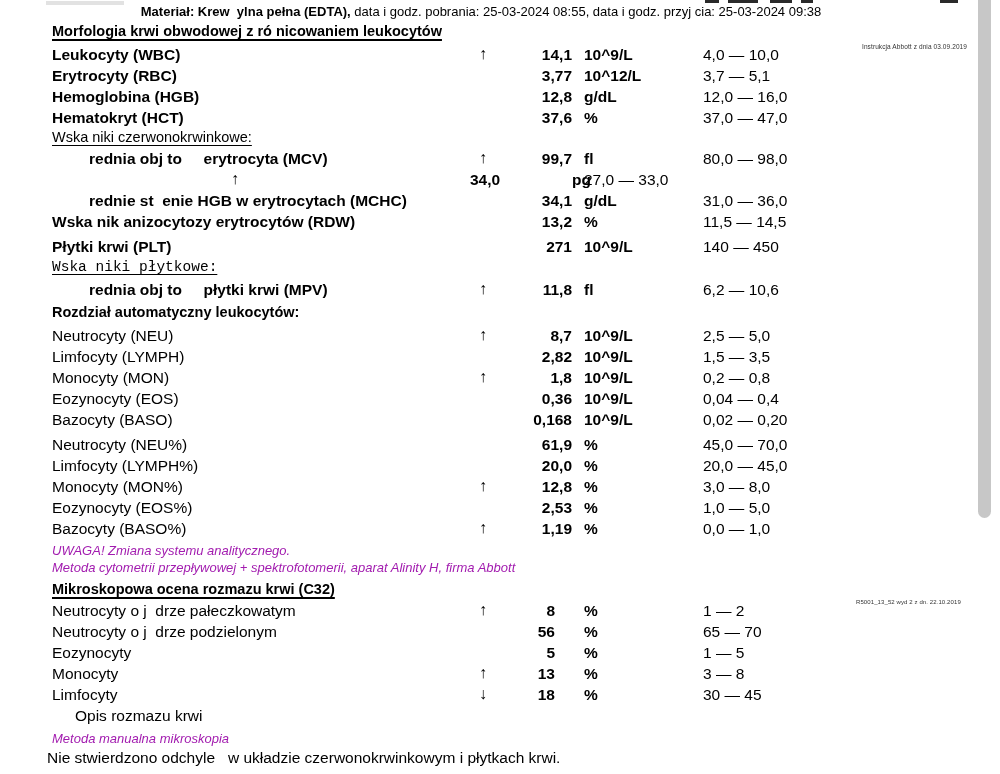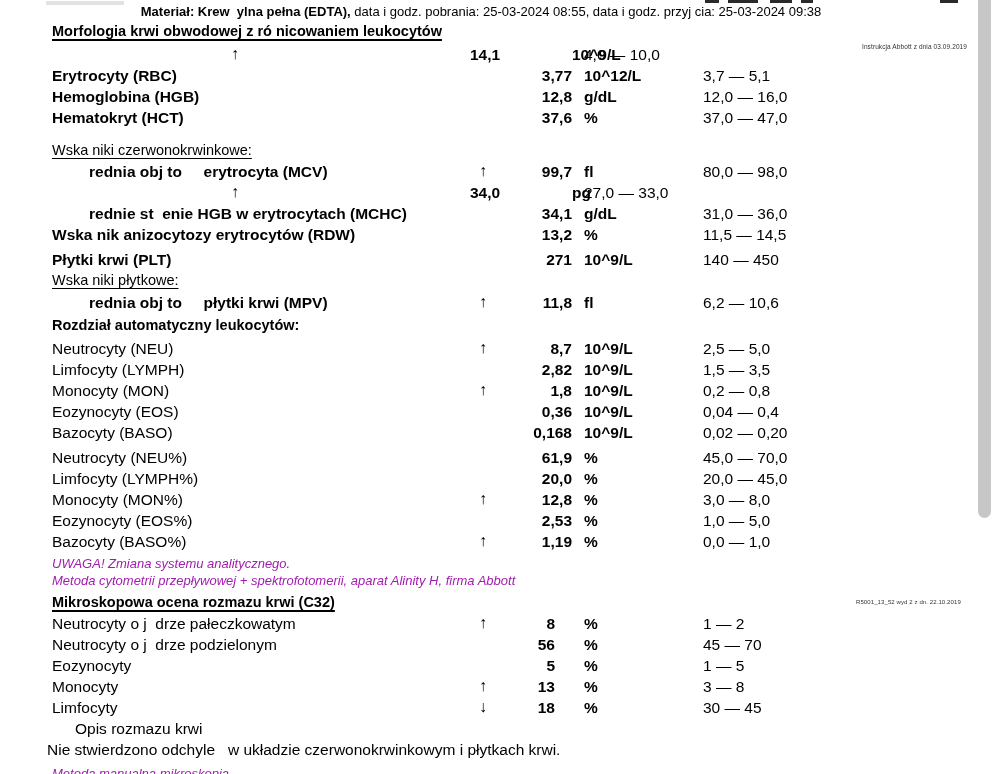--- a/index.html
+++ b/index.html
@@ -77,7 +77,7 @@
 
   <div class="report">
       <div class="row section bold-underline first">Morfologia krwi obwodowej z ró nicowaniem leukocytów</div>
-      <div class="row result"><div class="cell flag">↑</div><div class="cell value">14,1</div><div class="cell gapcol"></div><div class="cell unit">10^9/L</div><div class="cell range">4,0 — 10,0</div></div>
+      <div class="row result"><div class="cell label ind0 b">Leukocyty (WBC)</div><div class="cell flag">↑</div><div class="cell value">14,1</div><div class="cell gapcol"></div><div class="cell unit">10^9/L</div><div class="cell range">4,0 — 10,0</div></div>
       <div class="row result"><div class="cell label ind0 b">Erytrocyty (RBC)</div><div class="cell flag"></div><div class="cell value">3,77</div><div class="cell gapcol"></div><div class="cell unit">10^12/L</div><div class="cell range">3,7 — 5,1</div></div>
       <div class="row result"><div class="cell label ind0 b">Hemoglobina (HGB)</div><div class="cell flag"></div><div class="cell value">12,8</div><div class="cell gapcol"></div><div class="cell unit">g/dL</div><div class="cell range">12,0 — 16,0</div></div>
       <div class="row result"><div class="cell label ind0 b">Hematokryt (HCT)</div><div class="cell flag"></div><div class="cell value">37,6</div><div class="cell gapcol"></div><div class="cell unit">%</div><div class="cell range">37,0 — 47,0</div></div>

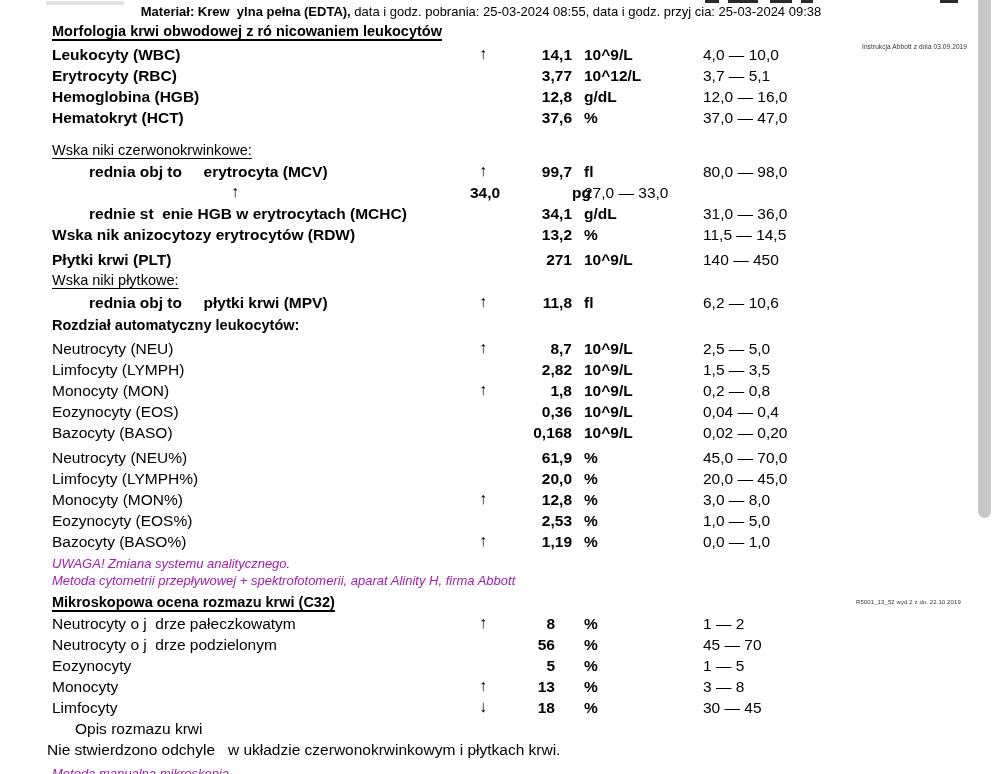--- a/index.html
+++ b/index.html
@@ -81,7 +81,7 @@
       <div class="row result"><div class="cell label ind0 b">Erytrocyty (RBC)</div><div class="cell flag"></div><div class="cell value">3,77</div><div class="cell gapcol"></div><div class="cell unit">10^12/L</div><div class="cell range">3,7 — 5,1</div></div>
       <div class="row result"><div class="cell label ind0 b">Hemoglobina (HGB)</div><div class="cell flag"></div><div class="cell value">12,8</div><div class="cell gapcol"></div><div class="cell unit">g/dL</div><div class="cell range">12,0 — 16,0</div></div>
       <div class="row result"><div class="cell label ind0 b">Hematokryt (HCT)</div><div class="cell flag"></div><div class="cell value">37,6</div><div class="cell gapcol"></div><div class="cell unit">%</div><div class="cell range">37,0 — 47,0</div></div>
-      <div class="row section underline" style="margin-top: 13px;">Wska niki czerwonokrwinkowe:</div>
+      <div class="row section underline" style="margin-top: 0;">Wska niki czerwonokrwinkowe:</div>
       <div class="row result"><div class="cell label ind2 b">rednia obj to     erytrocyta (MCV)</div><div class="cell flag">↑</div><div class="cell value">99,7</div><div class="cell gapcol"></div><div class="cell unit">fl</div><div class="cell range">80,0 — 98,0</div></div>
       <div class="row result"><div class="cell flag">↑</div><div class="cell value">34,0</div><div class="cell gapcol"></div><div class="cell unit">pg</div><div class="cell range">27,0 — 33,0</div></div>
       <div class="row result"><div class="cell label ind2 b">rednie st  enie HGB w erytrocytach (MCHC)</div><div class="cell flag"></div><div class="cell value">34,1</div><div class="cell gapcol"></div><div class="cell unit">g/dL</div><div class="cell range">31,0 — 36,0</div></div>

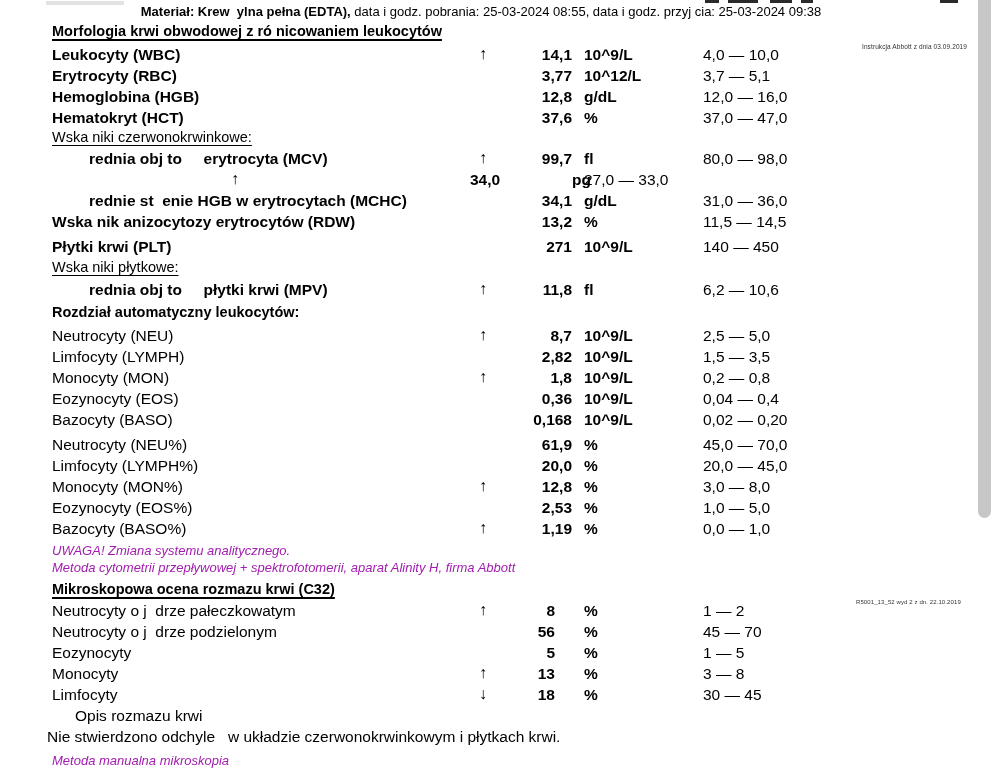--- a/index.html
+++ b/index.html
@@ -49,7 +49,7 @@
   .row.section.bold{font-weight:bold;}
   .row.section.bold-underline{font-weight:bold;text-decoration:underline;text-underline-offset:3px;text-decoration-thickness:1.5px;}
   .row.section.underline{text-decoration:underline;text-underline-offset:3px;}
-  .row.section.tall{height:22px;line-height:20px;}
+  .row.section.tall{height:22px;line-height:20px;font-family:Liberation Mono, monospace;}
   .row.section.tall23{height:23px;line-height:21px;}
   .row.section.h19{height:19px;line-height:17px;}
   

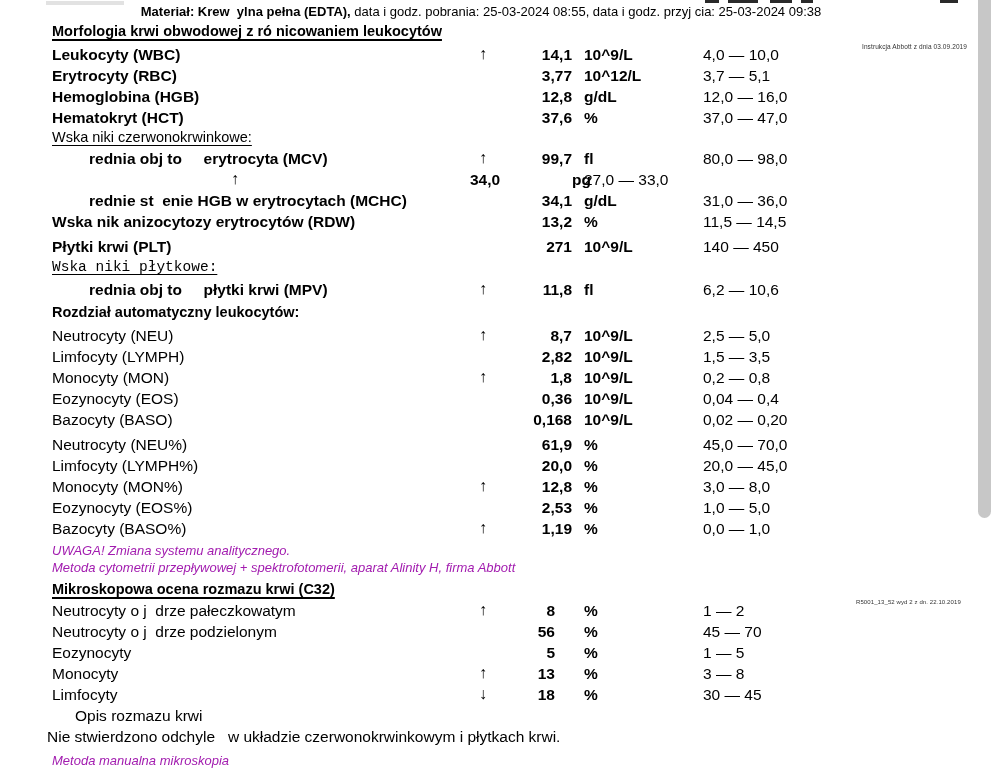--- a/index.html
+++ b/index.html
@@ -104,7 +104,7 @@
       <div class="row note">Metoda cytometrii przepływowej + spektrofotomerii, aparat Alinity H, firma Abbott</div>
       <div class="row section bold-underline h19" style="margin-top: 5px;">Mikroskopowa ocena rozmazu krwi (C32)</div>
       <div class="row result"><div class="cell label ind1">Neutrocyty o j  drze pałeczkowatym</div><div class="cell flag">↑</div><div class="cell value narrow">8</div><div class="cell gapcol"></div><div class="cell unit">%</div><div class="cell range">1 — 2</div></div>
-      <div class="row result"><div class="cell label ind1">Neutrocyty o j  drze podzielonym</div><div class="cell flag"></div><div class="cell value narrow">56</div><div class="cell gapcol"></div><div class="cell unit">%</div><div class="cell range">45 — 70</div></div>
+      <div class="row result"><div class="cell label ind1">Neutrocyty o j  drze podzielonym</div><div class="cell flag"></div><div class="cell value narrow">56</div><div class="cell gapcol"></div><div class="cell unit">%</div><div class="cell range">65 — 70</div></div>
       <div class="row result"><div class="cell label ind1">Eozynocyty</div><div class="cell flag"></div><div class="cell value narrow">5</div><div class="cell gapcol"></div><div class="cell unit">%</div><div class="cell range">1 — 5</div></div>
       <div class="row result"><div class="cell label ind1">Monocyty</div><div class="cell flag">↑</div><div class="cell value narrow">13</div><div class="cell gapcol"></div><div class="cell unit">%</div><div class="cell range">3 — 8</div></div>
       <div class="row result"><div class="cell label ind1">Limfocyty</div><div class="cell flag">↓</div><div class="cell value narrow">18</div><div class="cell gapcol"></div><div class="cell unit">%</div><div class="cell range">30 — 45</div></div>

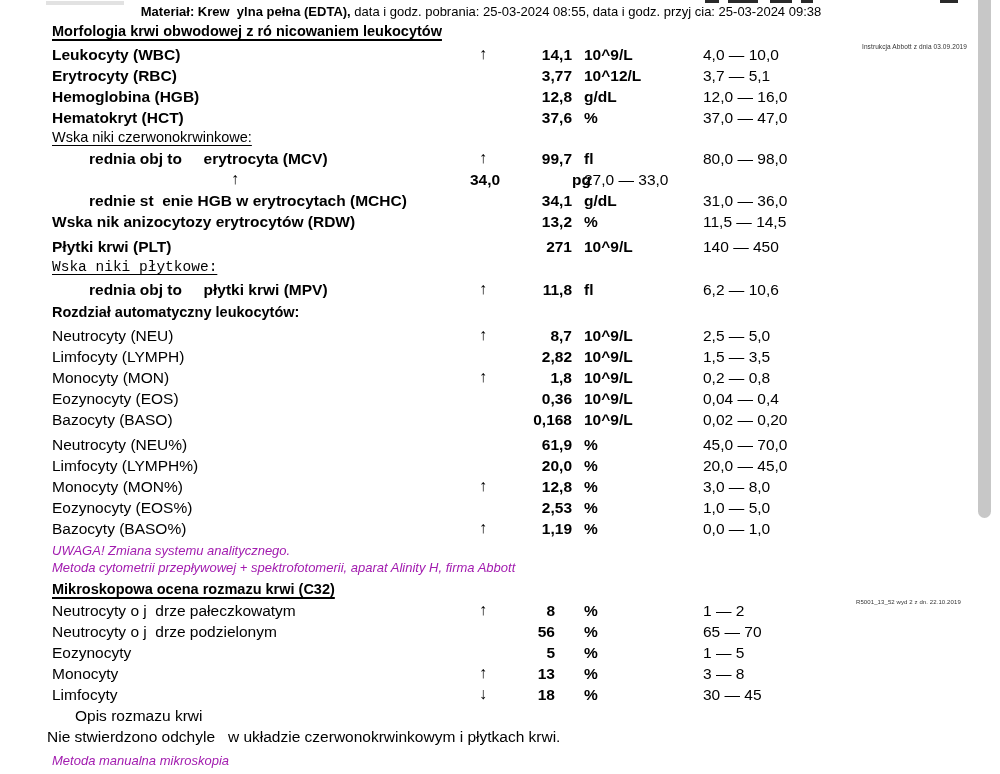--- a/index.html
+++ b/index.html
@@ -109,8 +109,8 @@
       <div class="row result"><div class="cell label ind1">Monocyty</div><div class="cell flag">↑</div><div class="cell value narrow">13</div><div class="cell gapcol"></div><div class="cell unit">%</div><div class="cell range">3 — 8</div></div>
       <div class="row result"><div class="cell label ind1">Limfocyty</div><div class="cell flag">↓</div><div class="cell value narrow">18</div><div class="cell gapcol"></div><div class="cell unit">%</div><div class="cell range">30 — 45</div></div>
       <div class="row text">Opis rozmazu krwi</div>
+      <div class="row note" style="margin-top: 4px;">Metoda manualna mikroskopia</div>
       <div class="row text big">Nie stwierdzono odchyle   w układzie czerwonokrwinkowym i płytkach krwi.</div>
-      <div class="row note" style="margin-top: 4px;">Metoda manualna mikroskopia</div>
     </div>
 
   <div class="scrollbar-thumb"></div>

